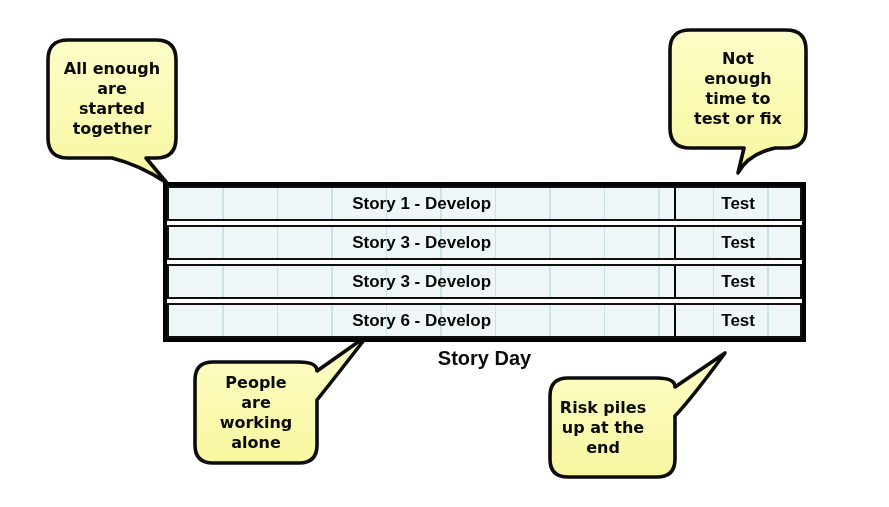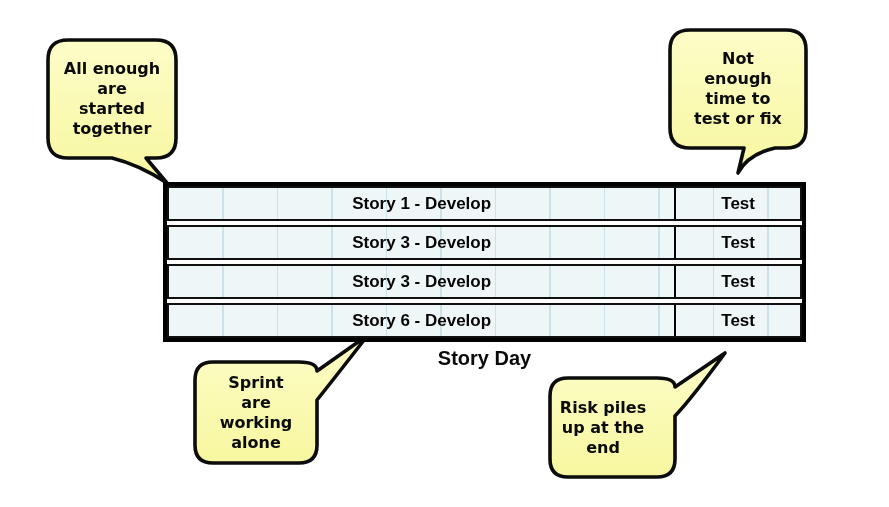--- a/index.html
+++ b/index.html
@@ -128,7 +128,7 @@
 time to
 test or fix</div>
 
-  <div class="bubble-text bl">Sprint
+  <div class="bubble-text bl">People
 are
 working
 alone</div>

